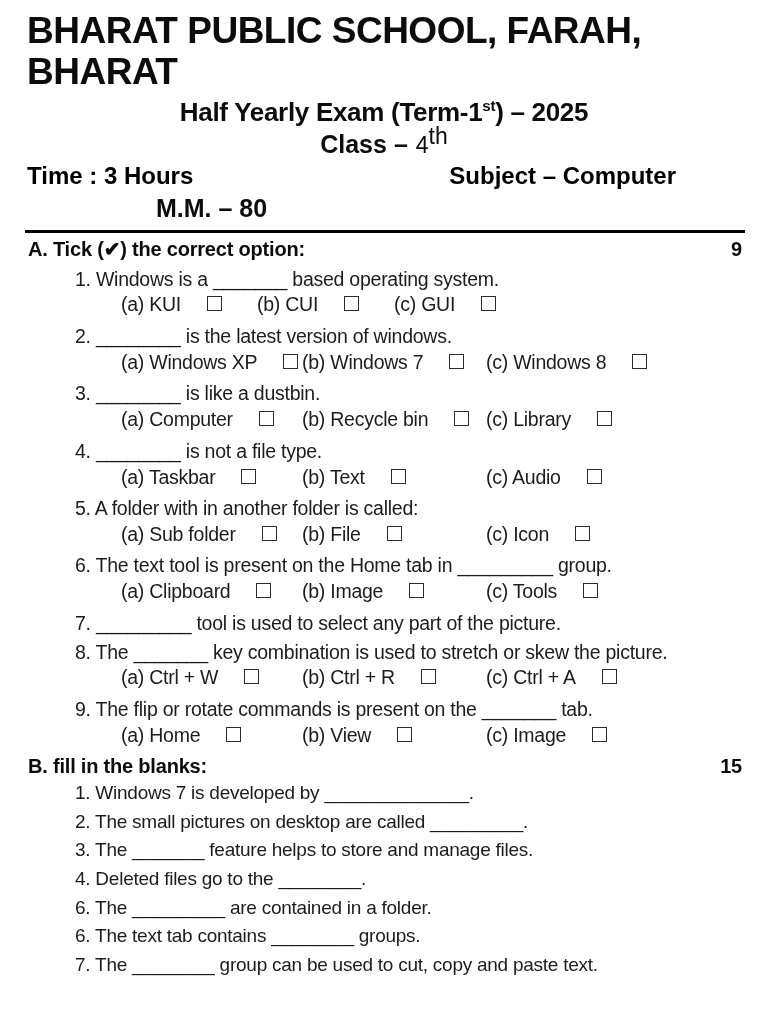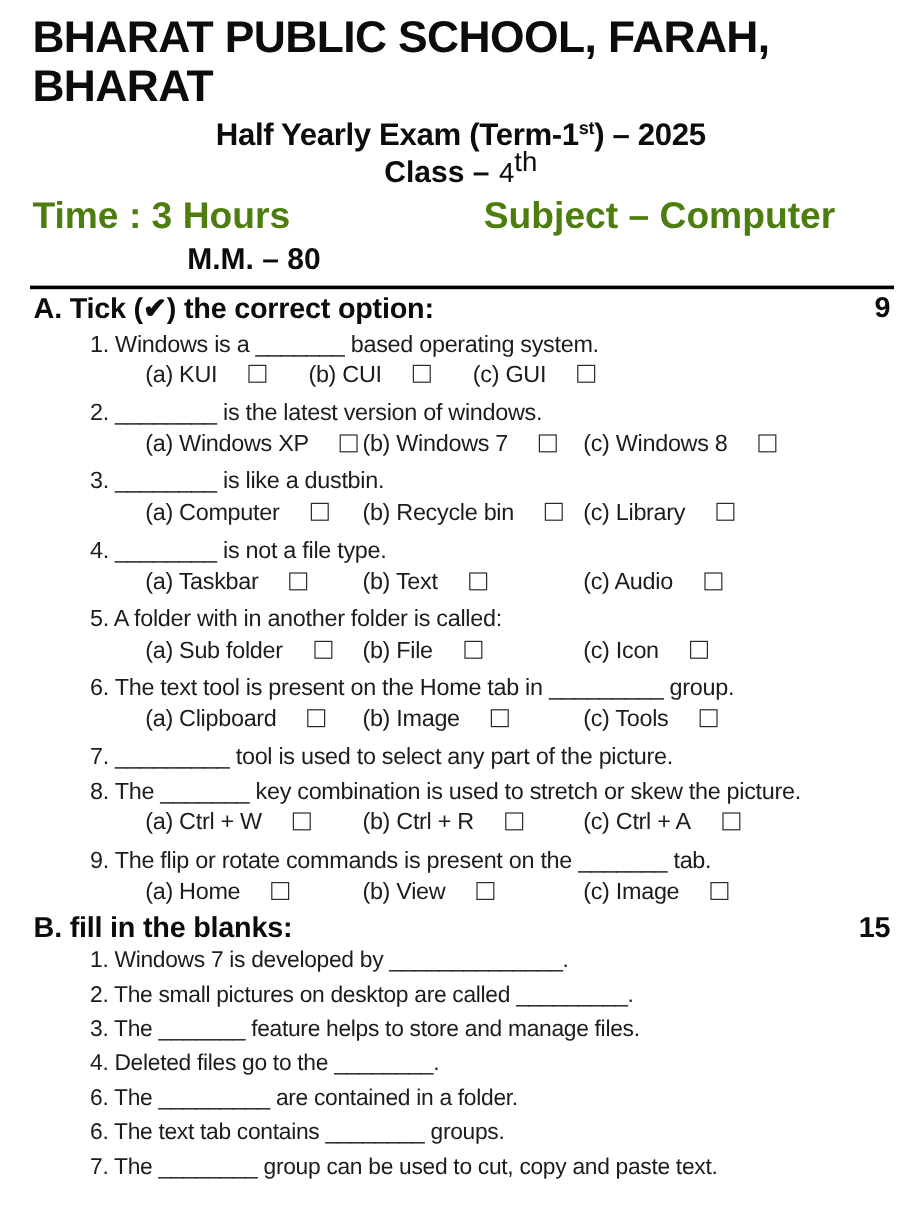--- a/index.html
+++ b/index.html
@@ -23,7 +23,7 @@
   sup{font-size:58%;line-height:0;vertical-align:super;}
   .meta-row{
     display:flex;justify-content:space-between;align-items:center;
-    padding:3px 72px 0 27px;font-size:31px;font-weight:700;color:#4d7c0f;
+    padding:3px 92px 0 27px;font-size:24px;font-weight:700;color:#000000;
   }
   .mm-row{padding:4px 0 0 156px;font-size:25px;font-weight:700;color:#0c0c0c;}
   .rule{border:none;border-top:3.5px solid #000;margin:7px 23px 0 25px;}

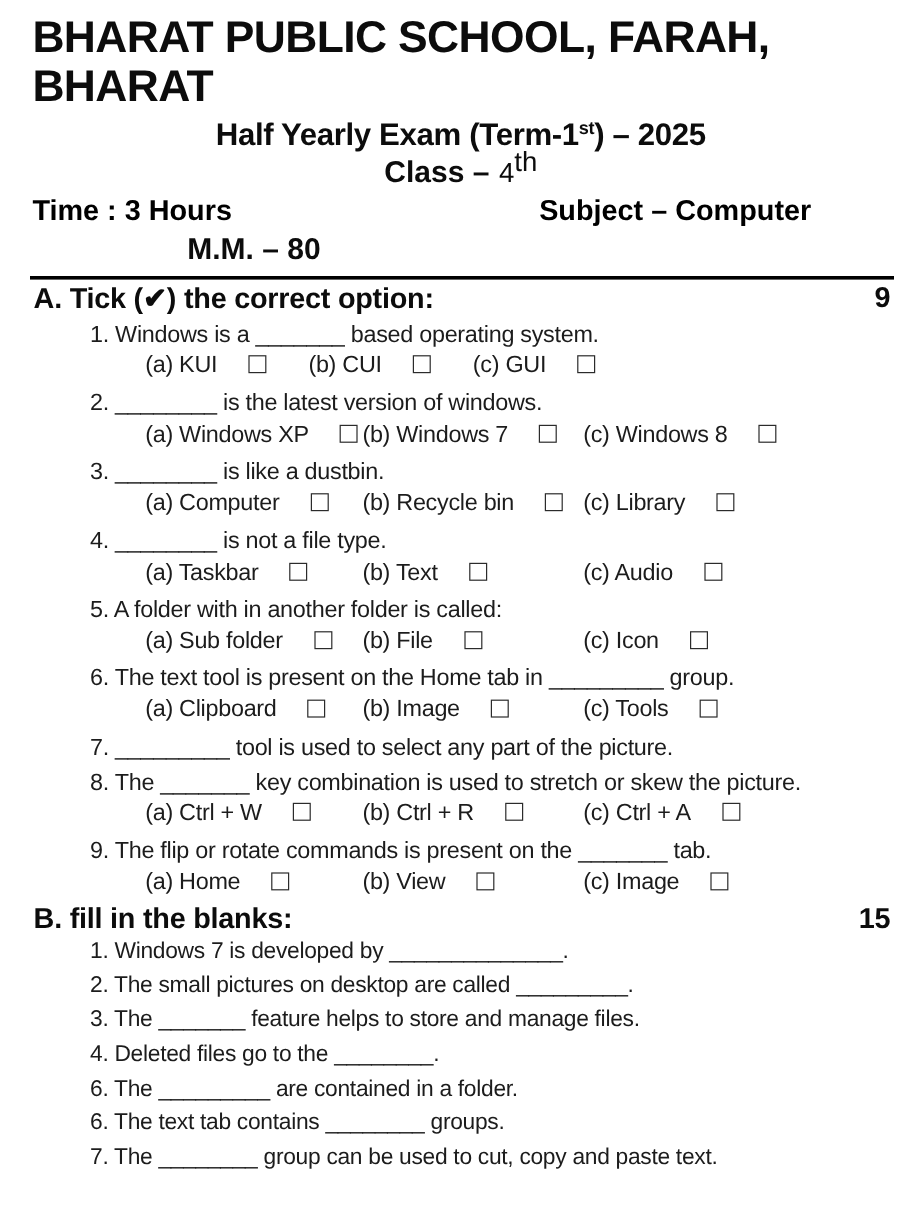--- a/index.html
+++ b/index.html
@@ -30,7 +30,7 @@
   .sec-head{
     display:flex;justify-content:space-between;align-items:center;
     padding:4px 26px 0 28px;height:25px;
-    font-size:24px;font-weight:700;color:#0c0c0c;letter-spacing:-0.2px;gap:30px;
+    font-size:20px;font-weight:700;color:#0c0c0c;letter-spacing:-0.2px;gap:30px;
   }
   .qrow{
     padding-left:75px;height:28.7px;display:flex;align-items:flex-end;

